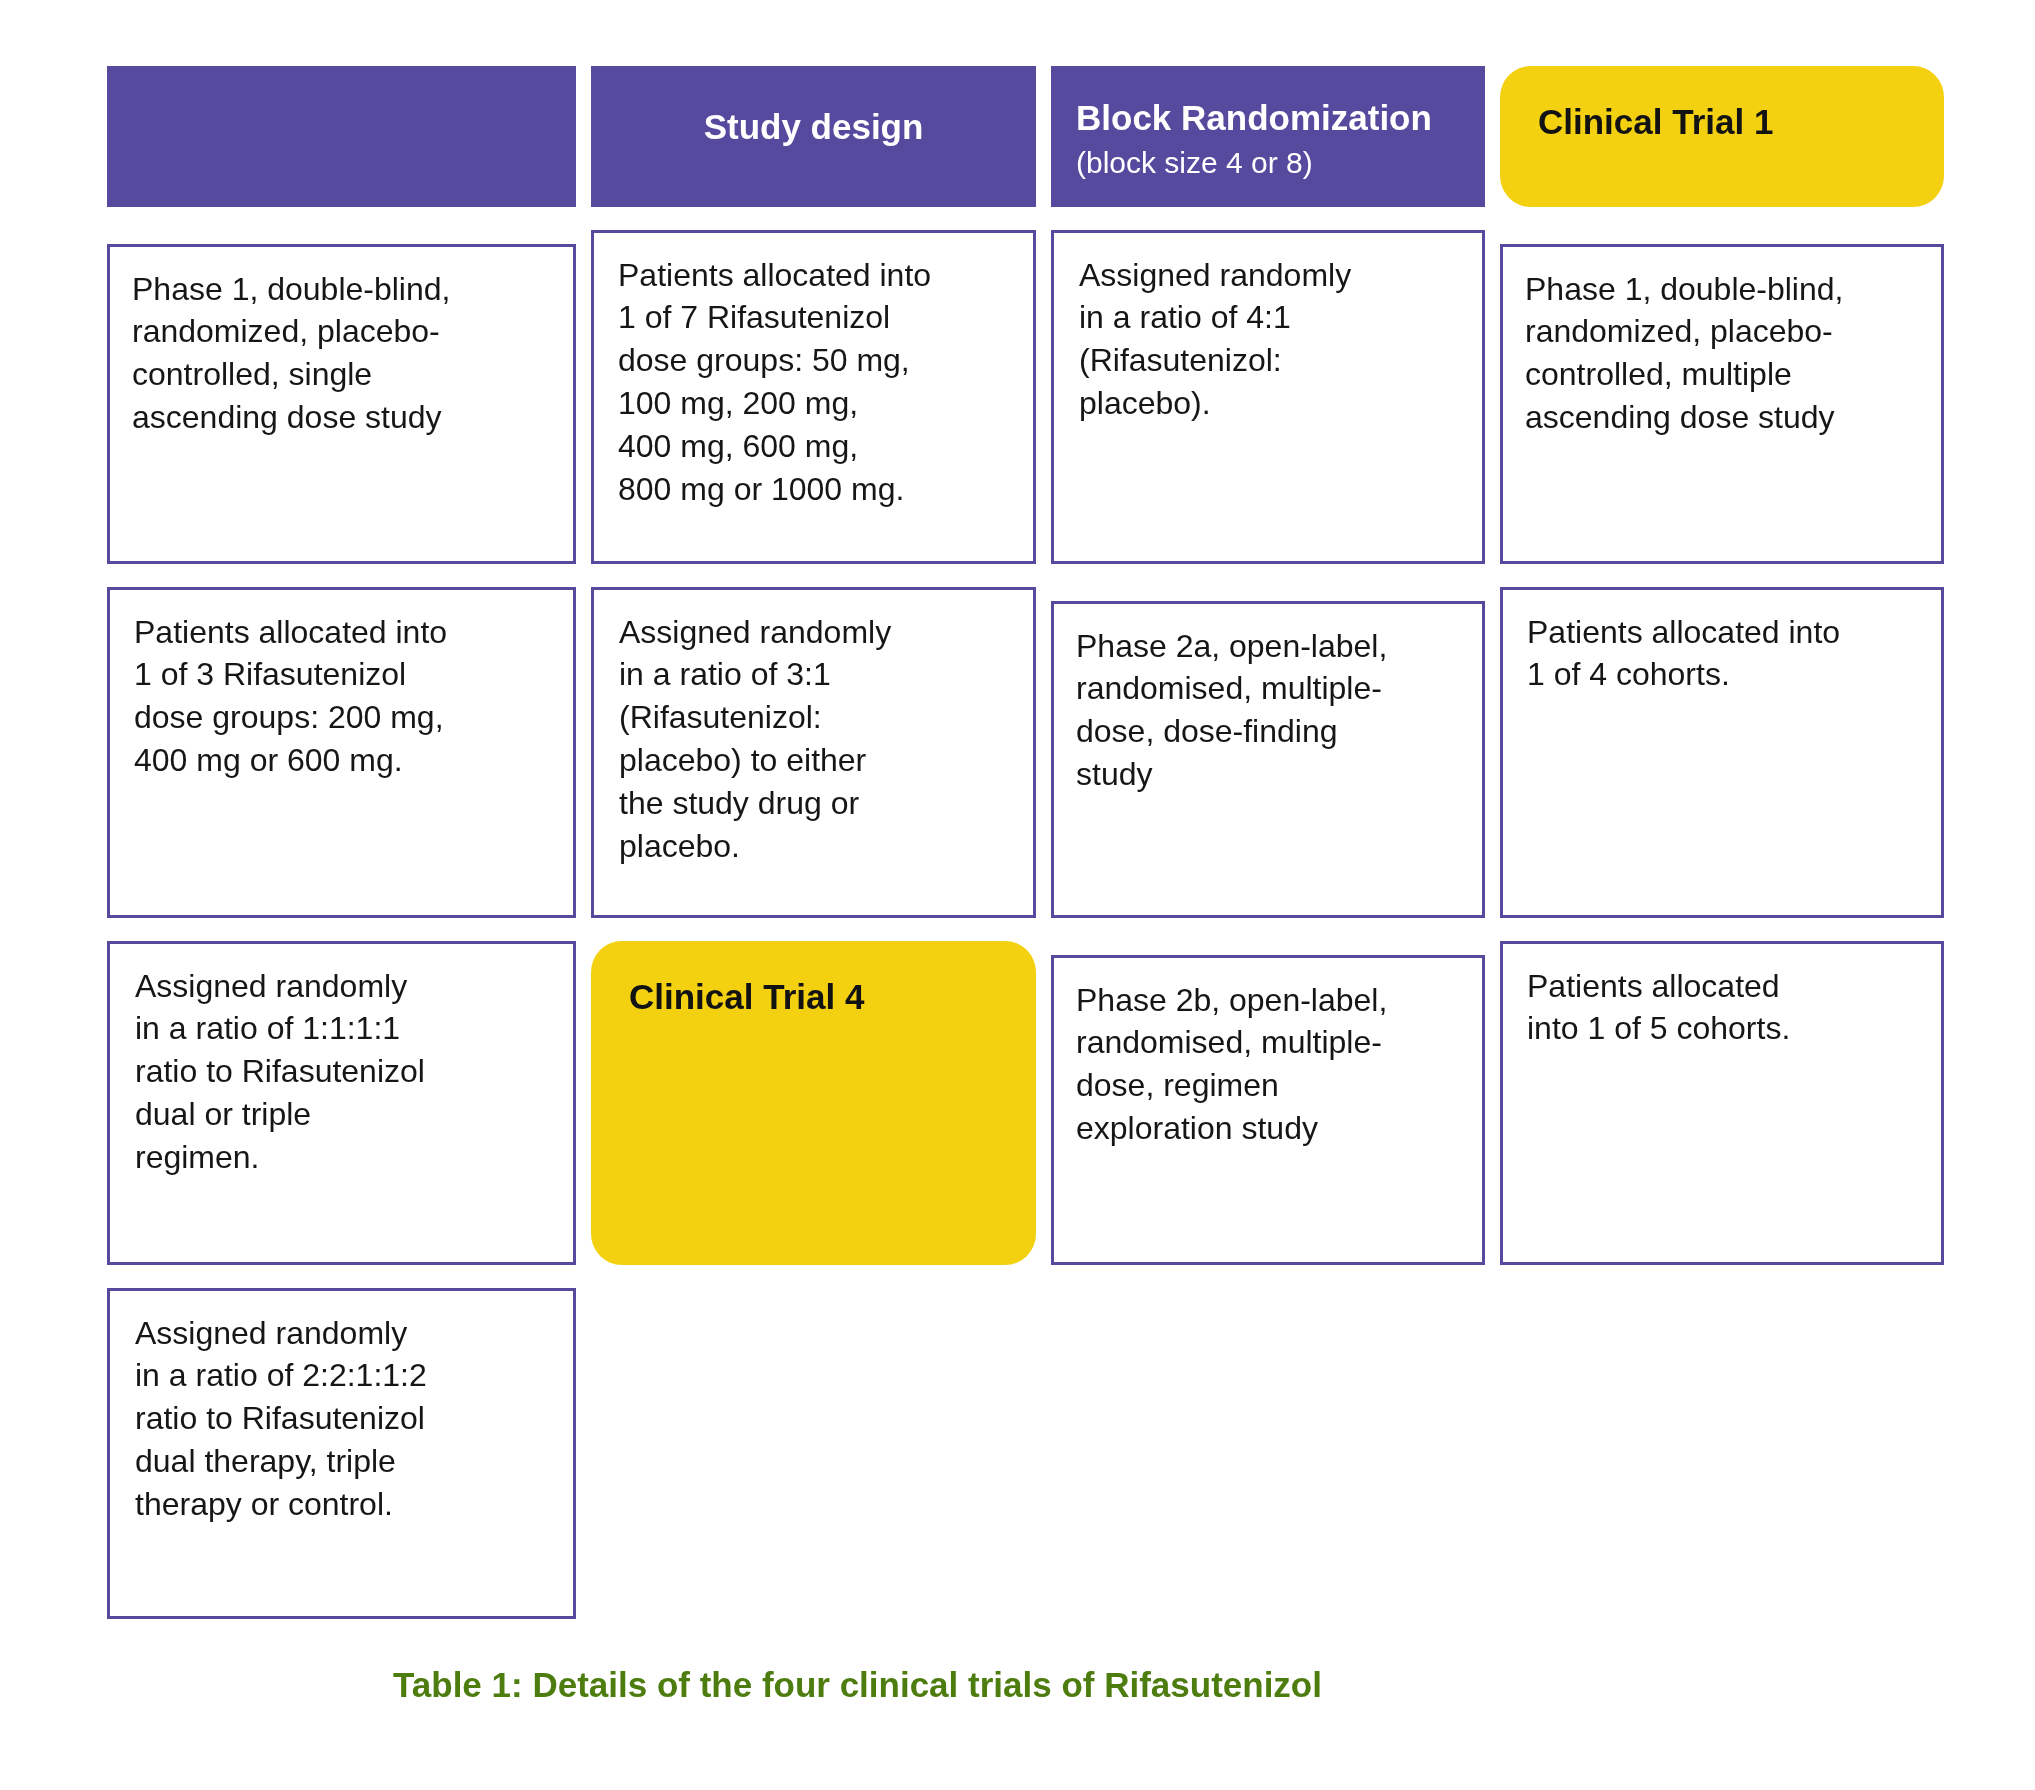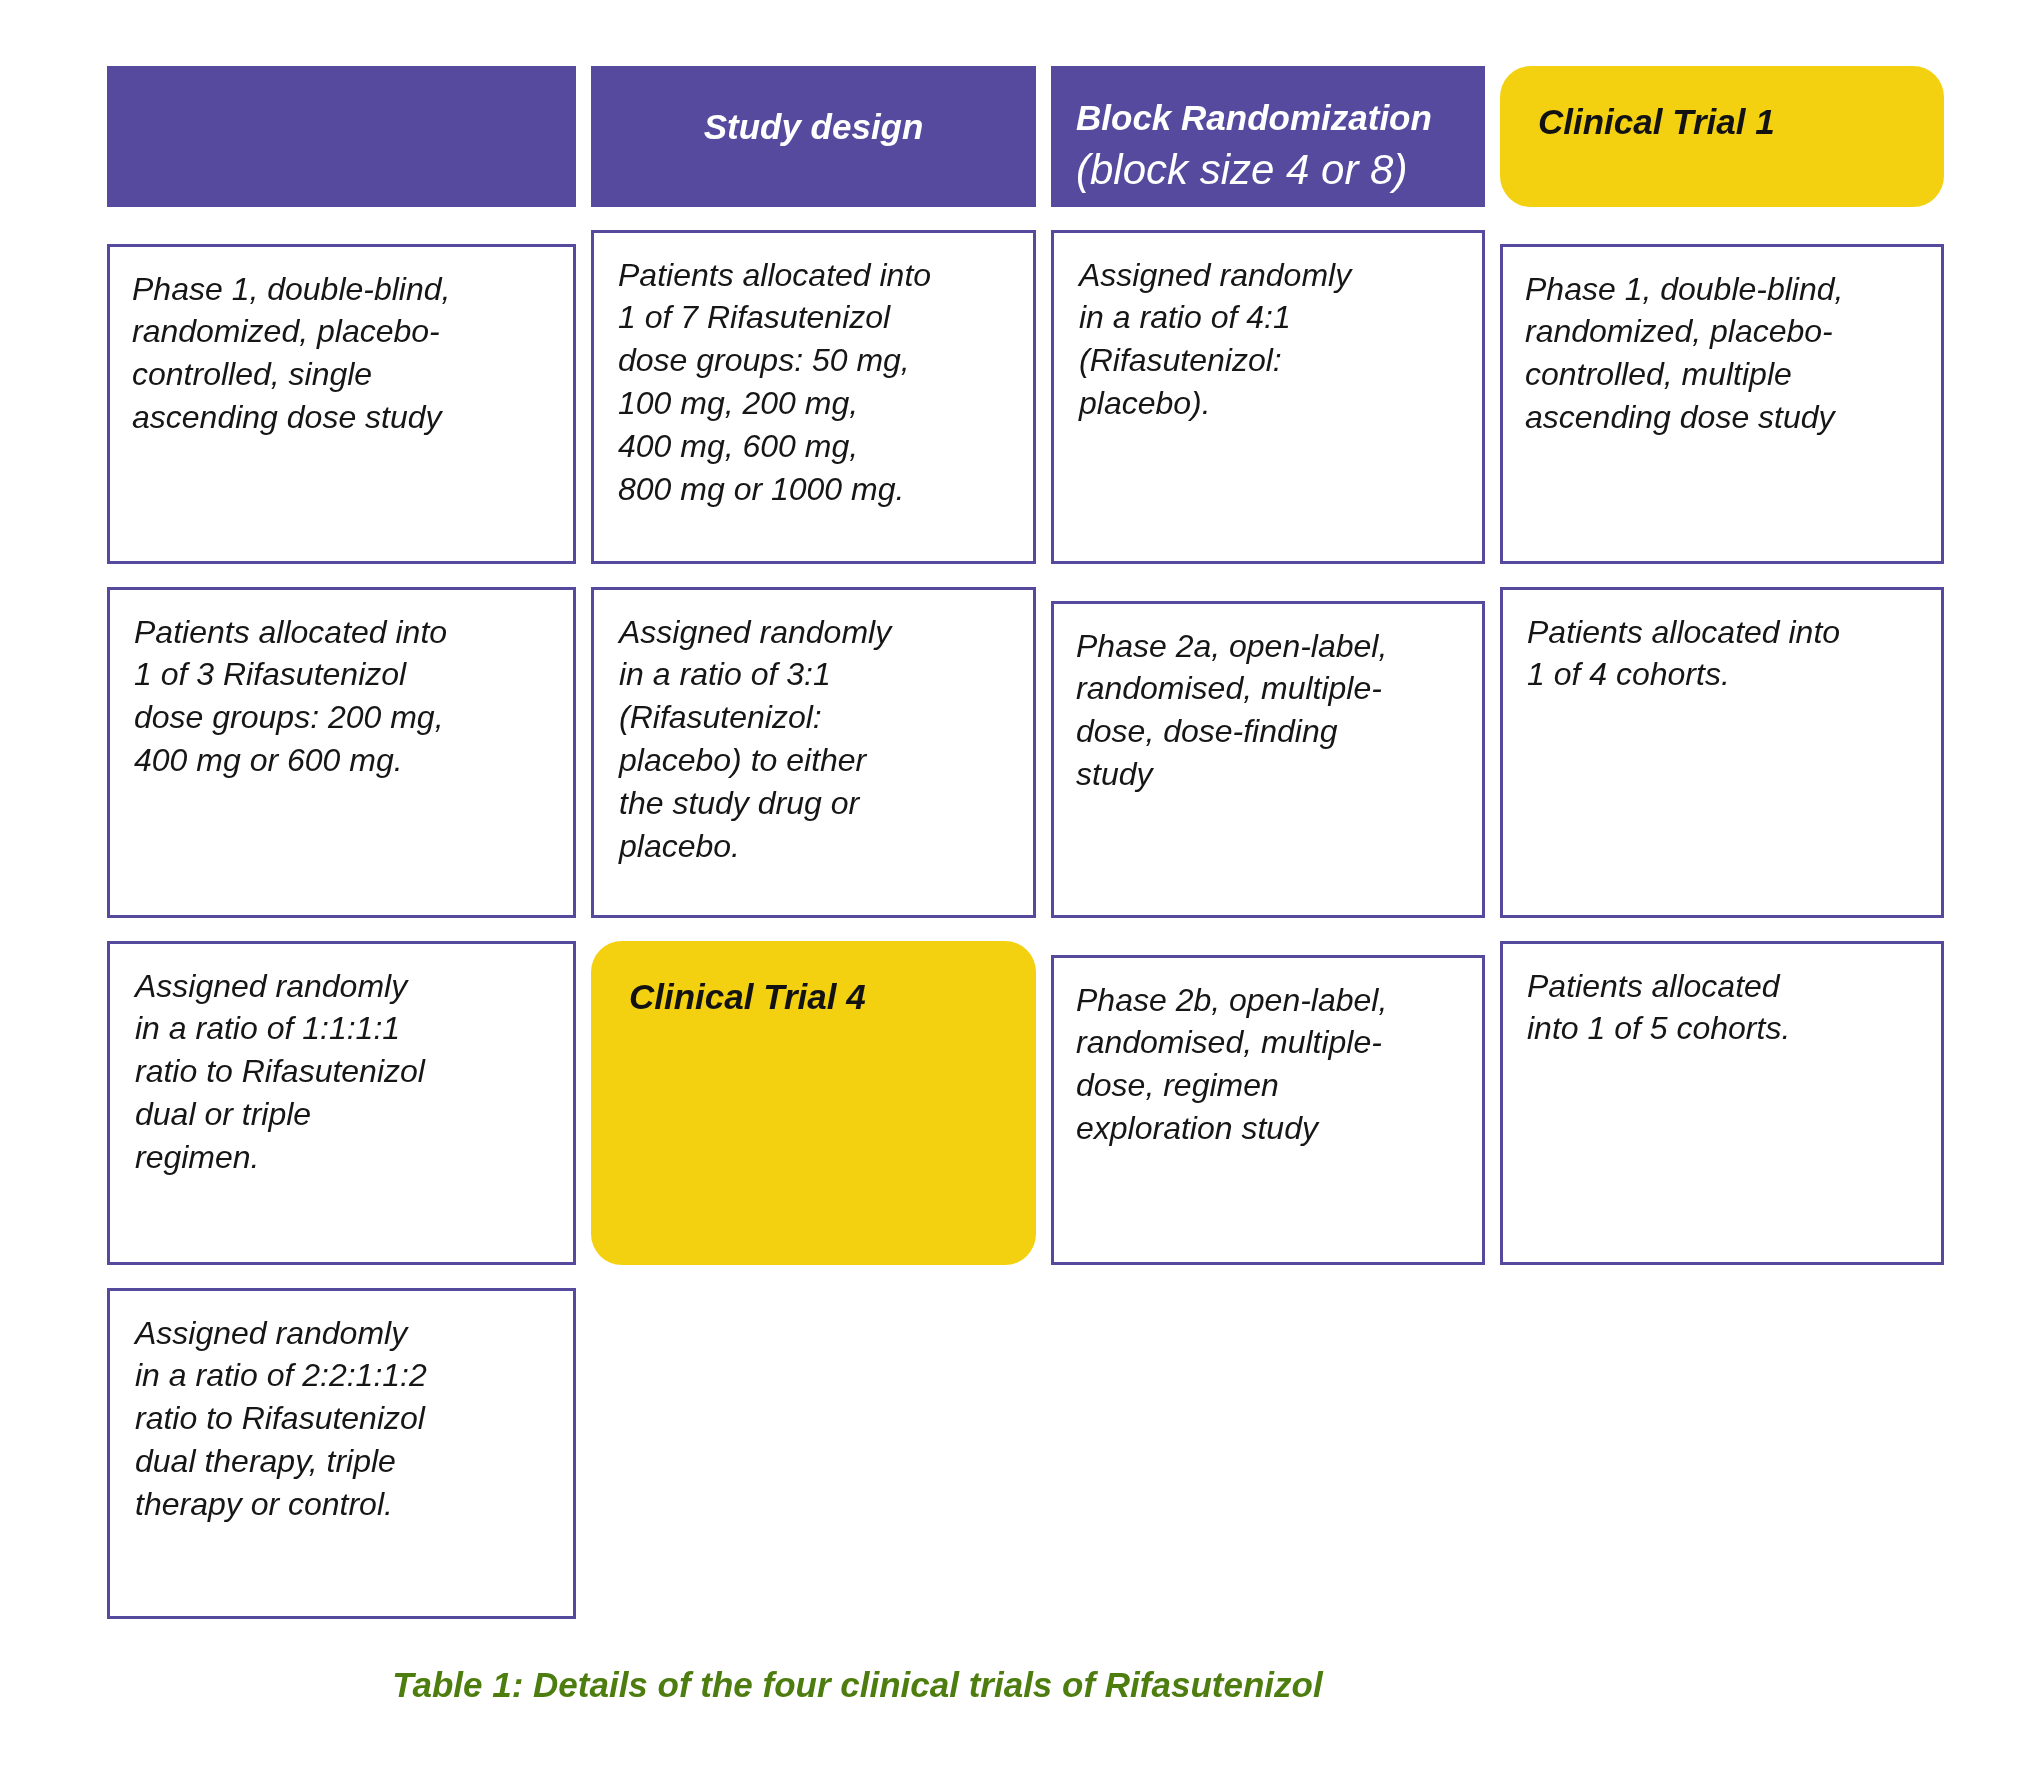--- a/index.html
+++ b/index.html
@@ -19,7 +19,6 @@
     left: 107px;
     top: 66px;
     width: 1501px;
-    font-style: italic;
   }
   .grid {
     display: grid;

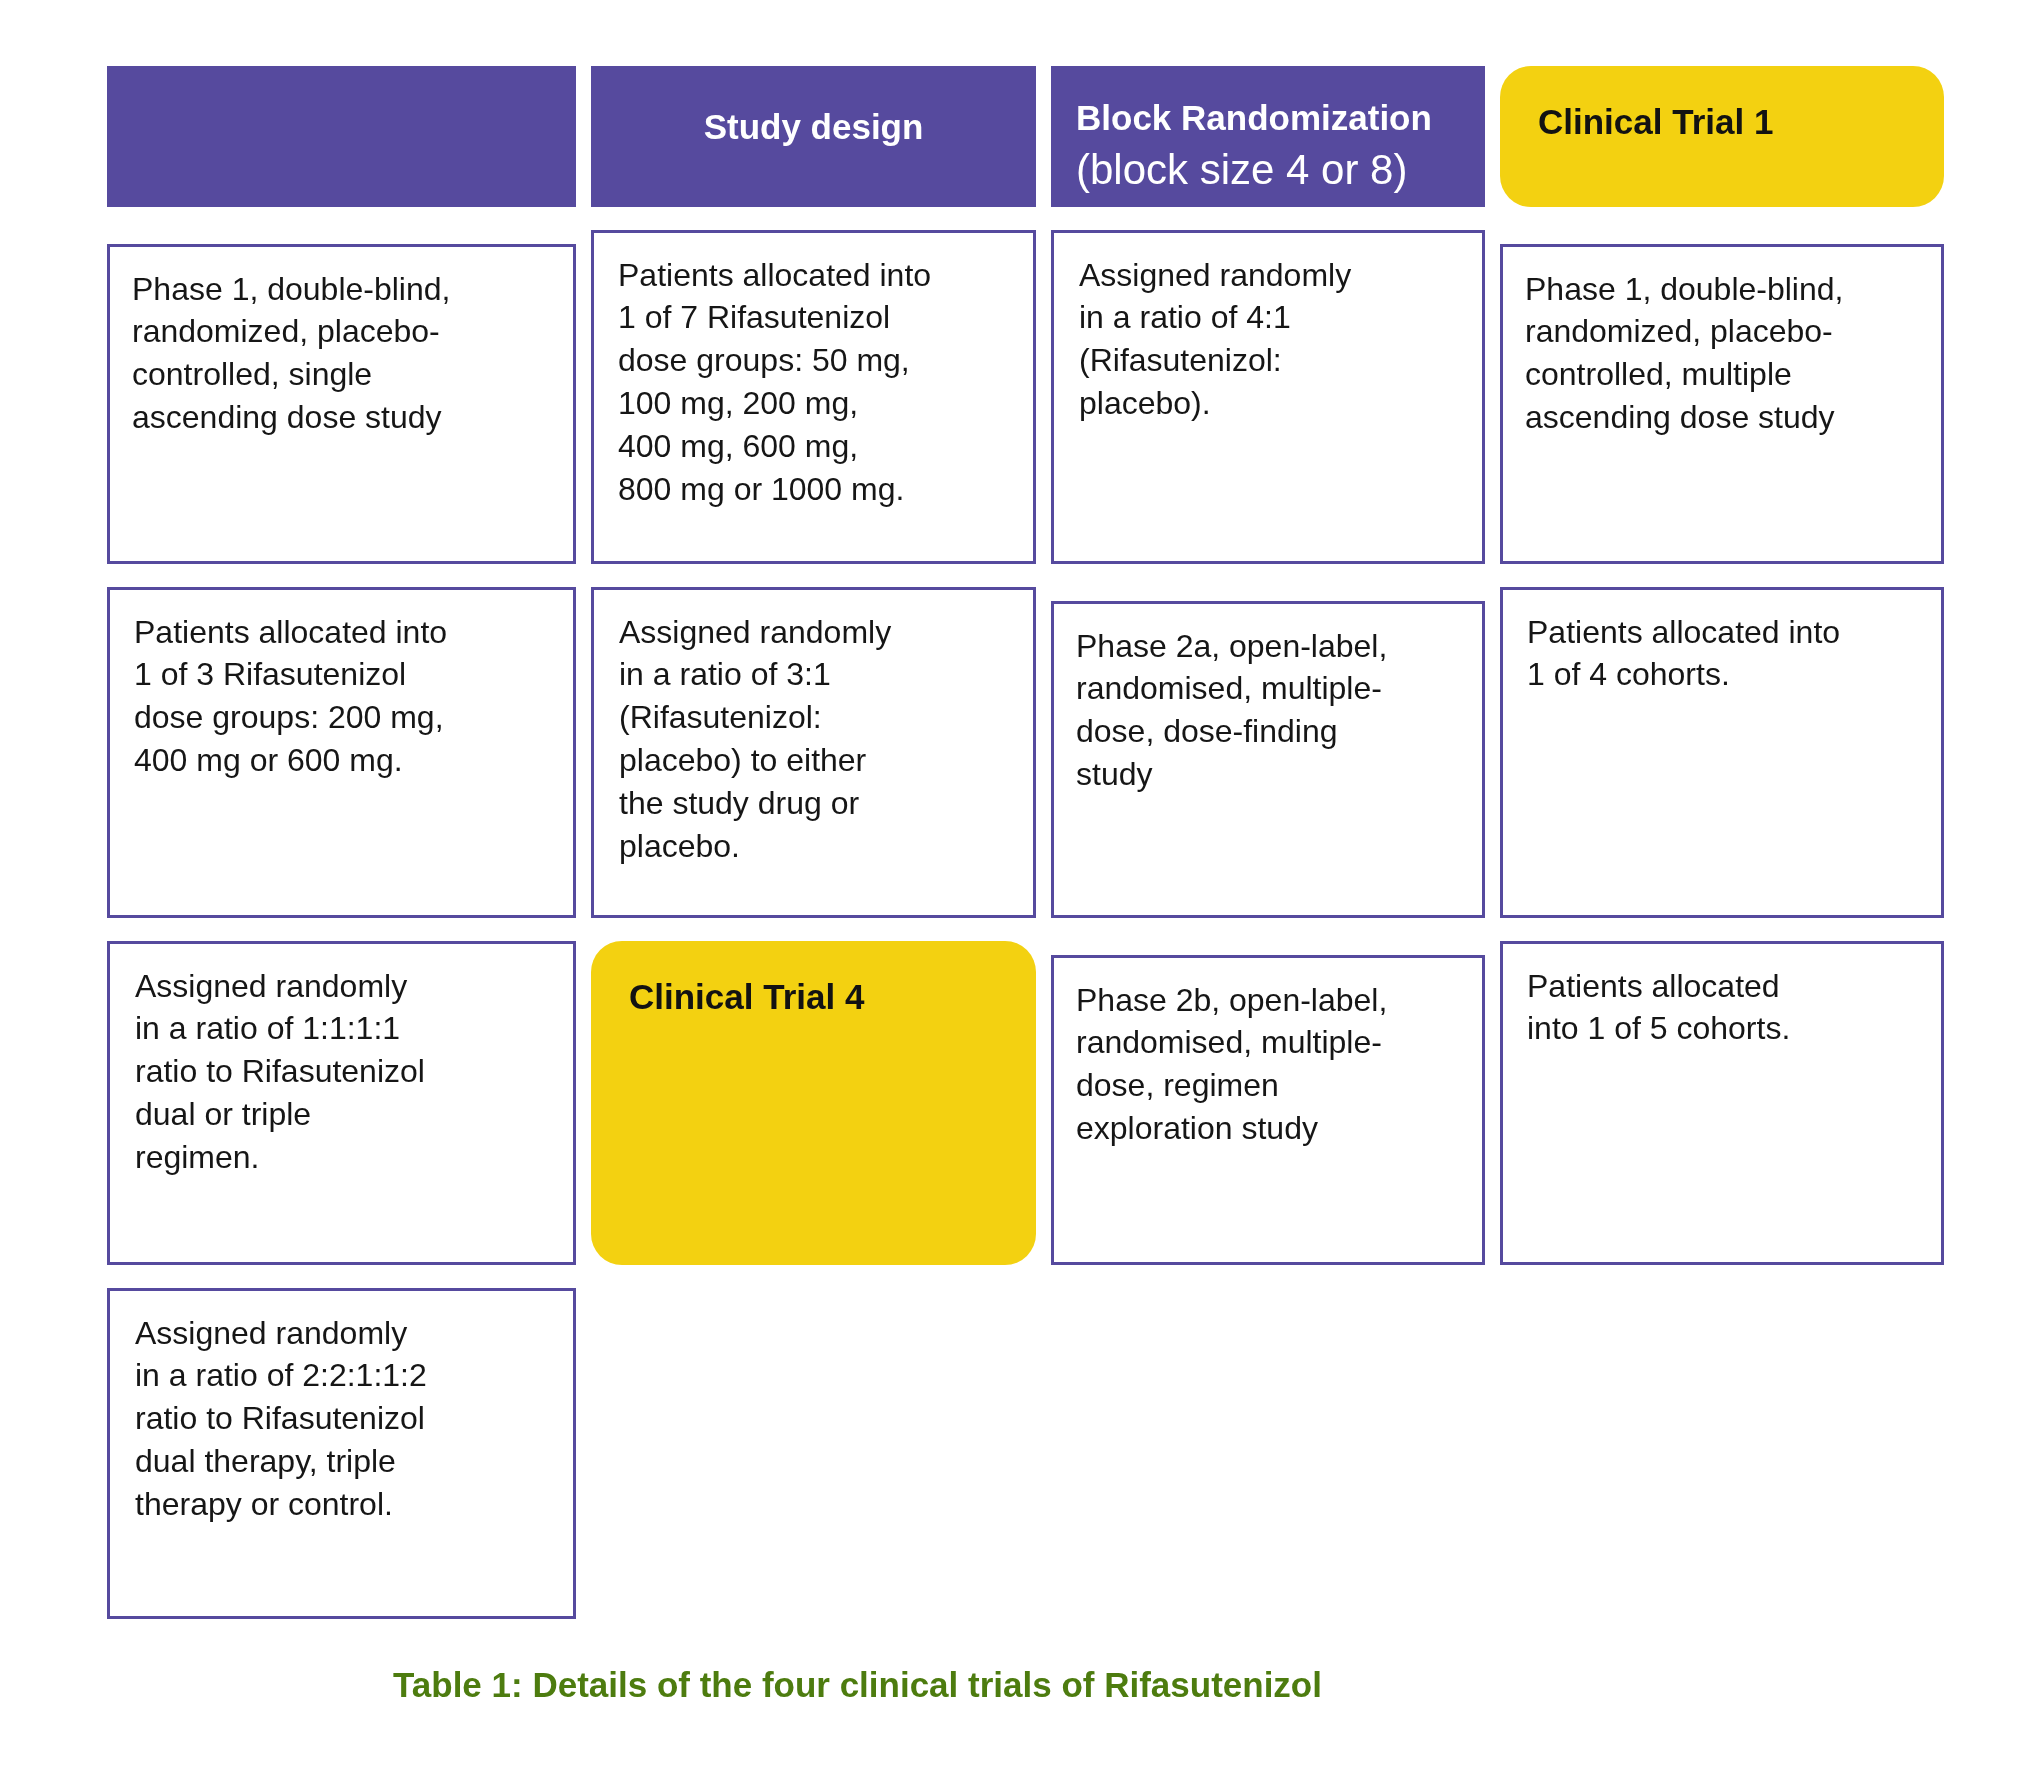--- a/index.html
+++ b/index.html
@@ -47,7 +47,7 @@
   .hdr-sub {
     display: block;
     font-weight: 400;
-    font-size: 42px;
+    font-size: 30px;
     margin-top: 4.7px;
   }
   .trial {

